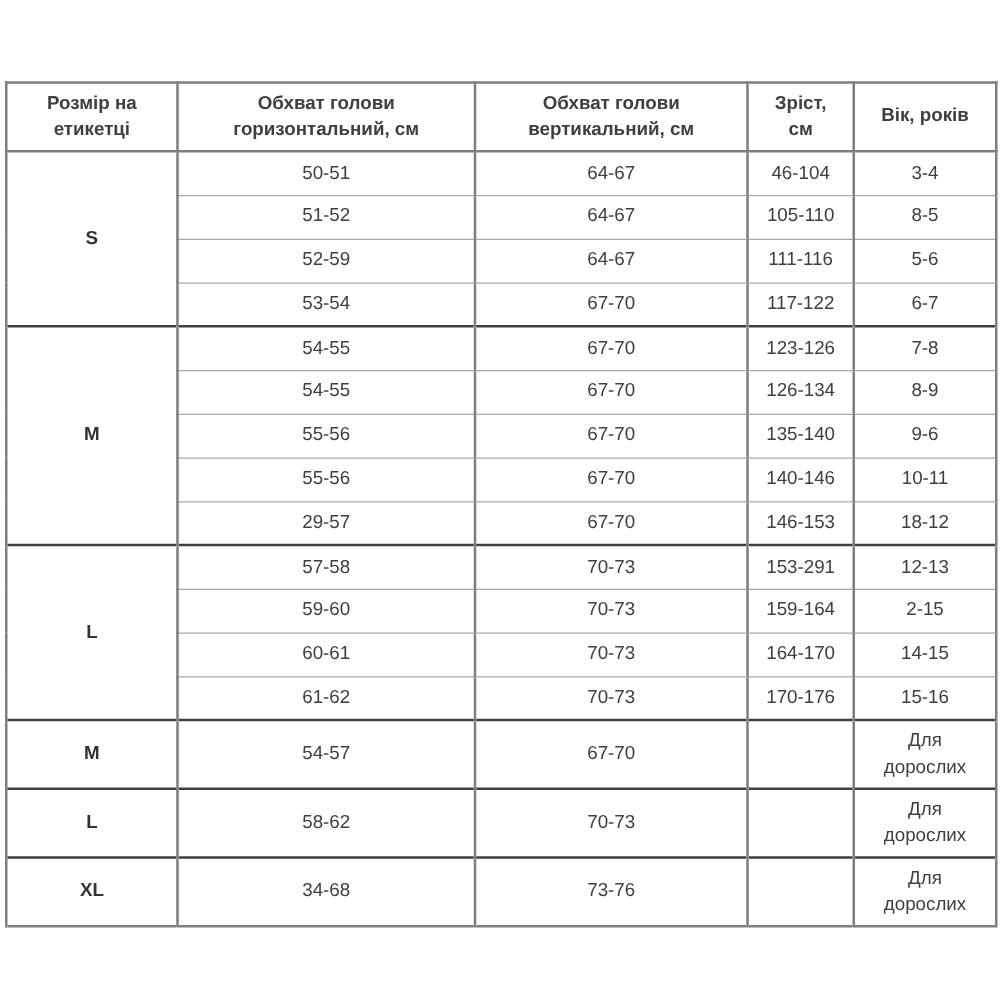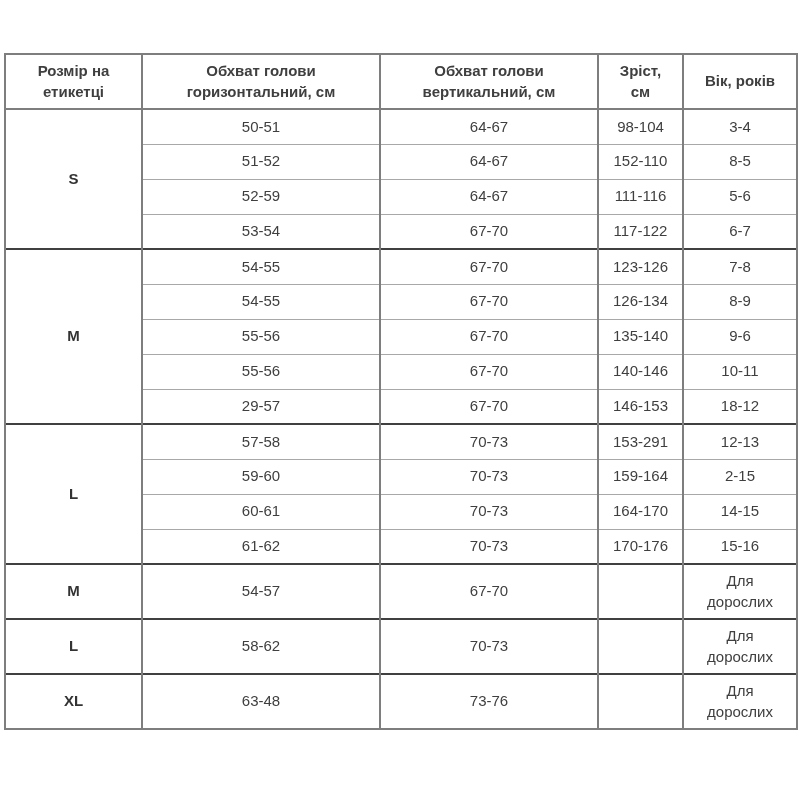--- a/index.html
+++ b/index.html
@@ -17,7 +17,7 @@
   .table-wrap {
     position: absolute;
     left: 4px;
-    top: 53px;
+    top: 65px;
   }
   table.size-table {
     border-collapse: collapse;

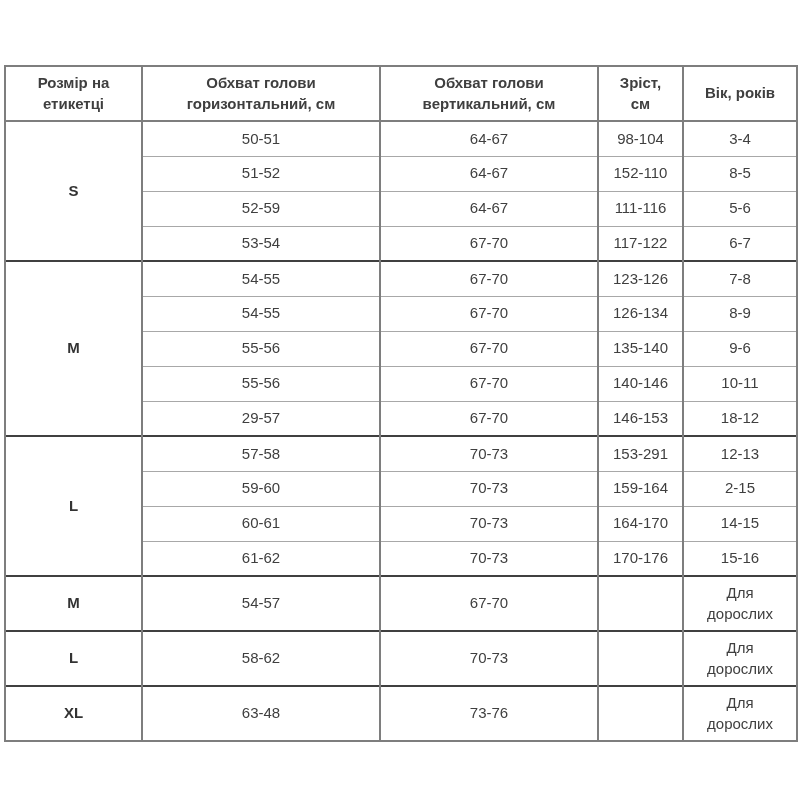--- a/index.html
+++ b/index.html
@@ -92,7 +92,7 @@
           <td class="size-cell" rowspan="4">S</td>
           <td>50-51</td>
           <td>64-67</td>
-          <td>98-104</td>
+          <td>46-104</td>
           <td>3-4</td>
         </tr>
         <tr>

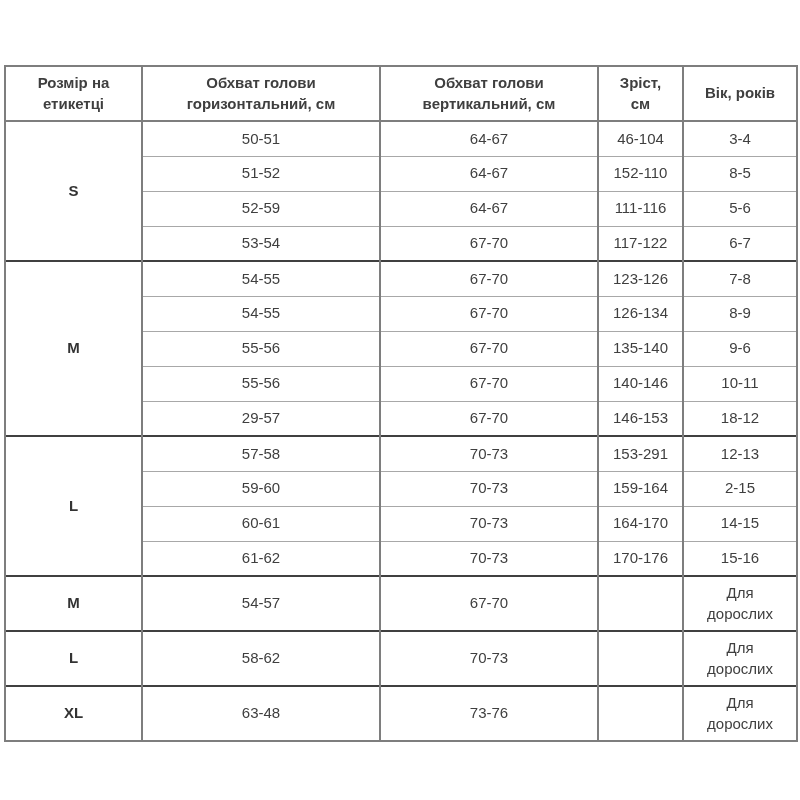--- a/index.html
+++ b/index.html
@@ -98,7 +98,7 @@
         <tr>
           <td>51-52</td>
           <td>64-67</td>
-          <td>152-110</td>
+          <td>105-110</td>
           <td>8-5</td>
         </tr>
         <tr>

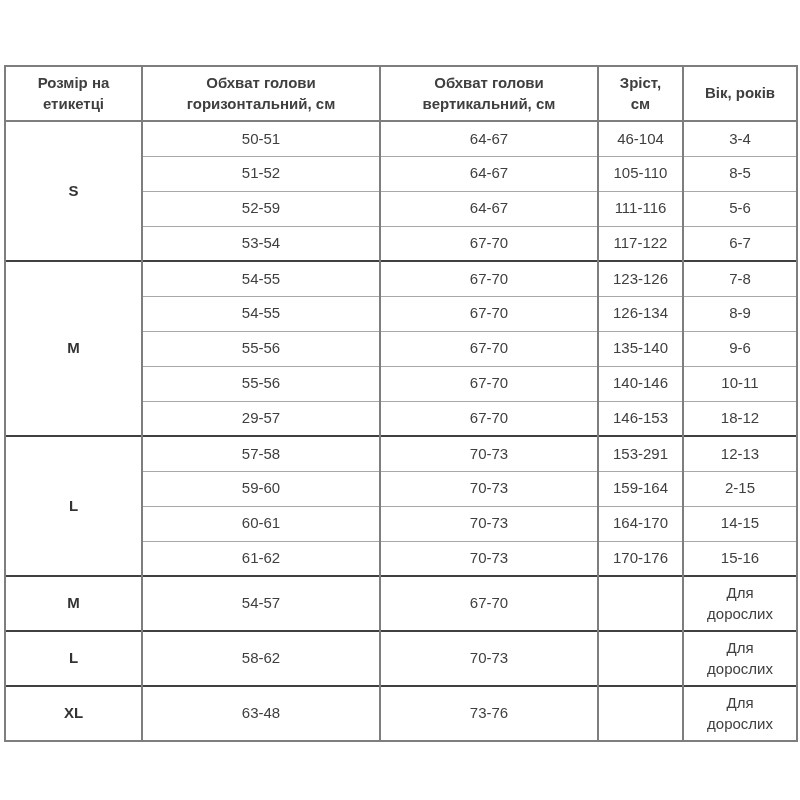--- a/index.html
+++ b/index.html
@@ -187,7 +187,7 @@
         </tr>
         <tr class="group-start adult">
           <td class="size-cell" rowspan="1">XL</td>
-          <td>63-48</td>
+          <td>34-68</td>
           <td>73-76</td>
           <td></td>
           <td>Для

